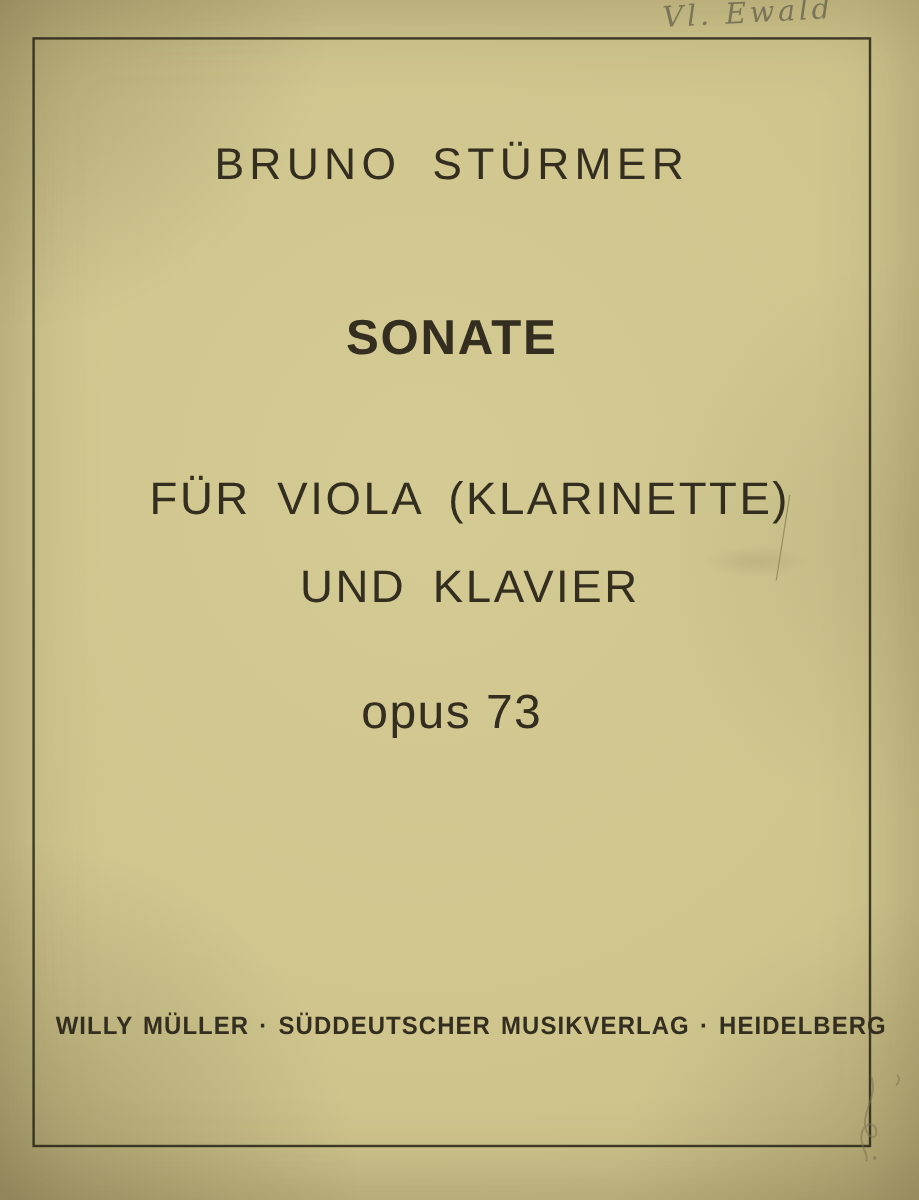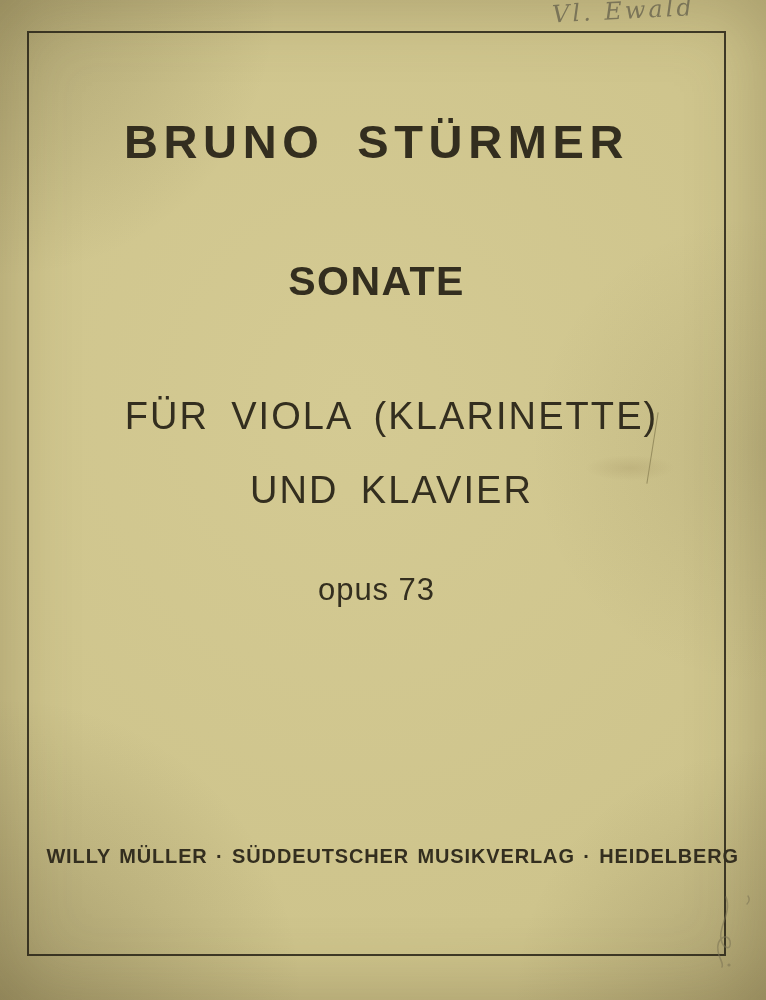--- a/index.html
+++ b/index.html
@@ -32,8 +32,8 @@
   }
   .composer {
     top: 85px;
-    font-size: 47px;
-    font-weight: 700;
+    font-size: 37px;
+    font-weight: 400;
     letter-spacing: 0.12em;
     word-spacing: 0.30em;
     color: #3a3423;

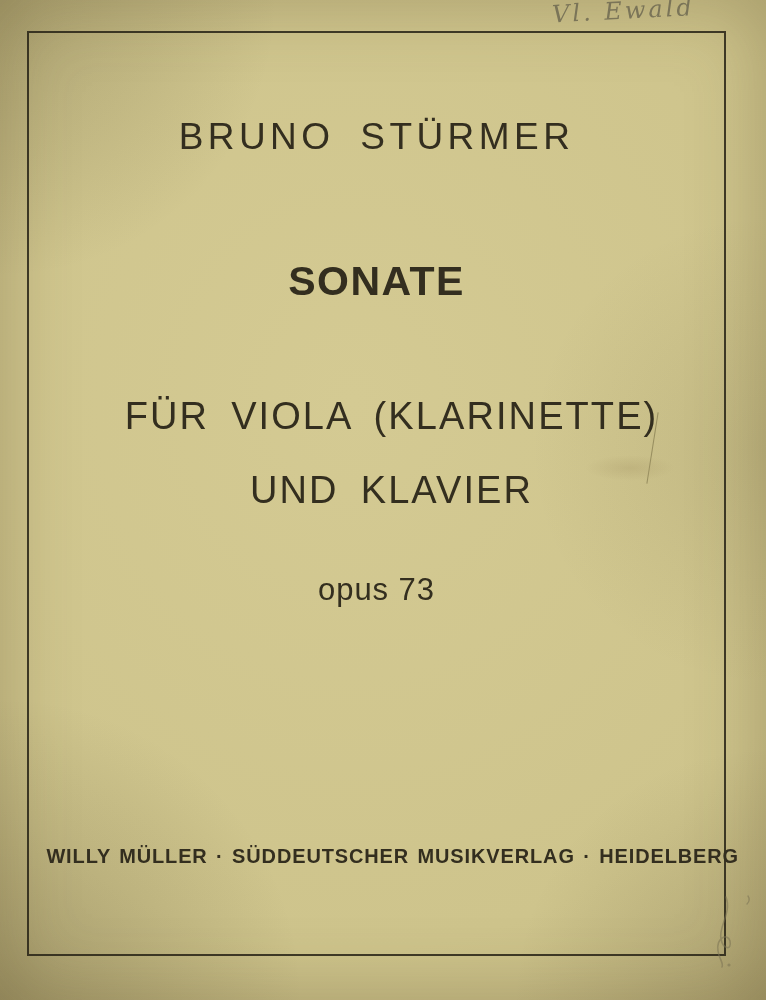--- a/index.html
+++ b/index.html
@@ -57,7 +57,7 @@
   }
   .opus {
     top: 541px;
-    font-size: 31px;
+    font-size: 40px;
     letter-spacing: 0.03em;
     color: #473f28;
   }

